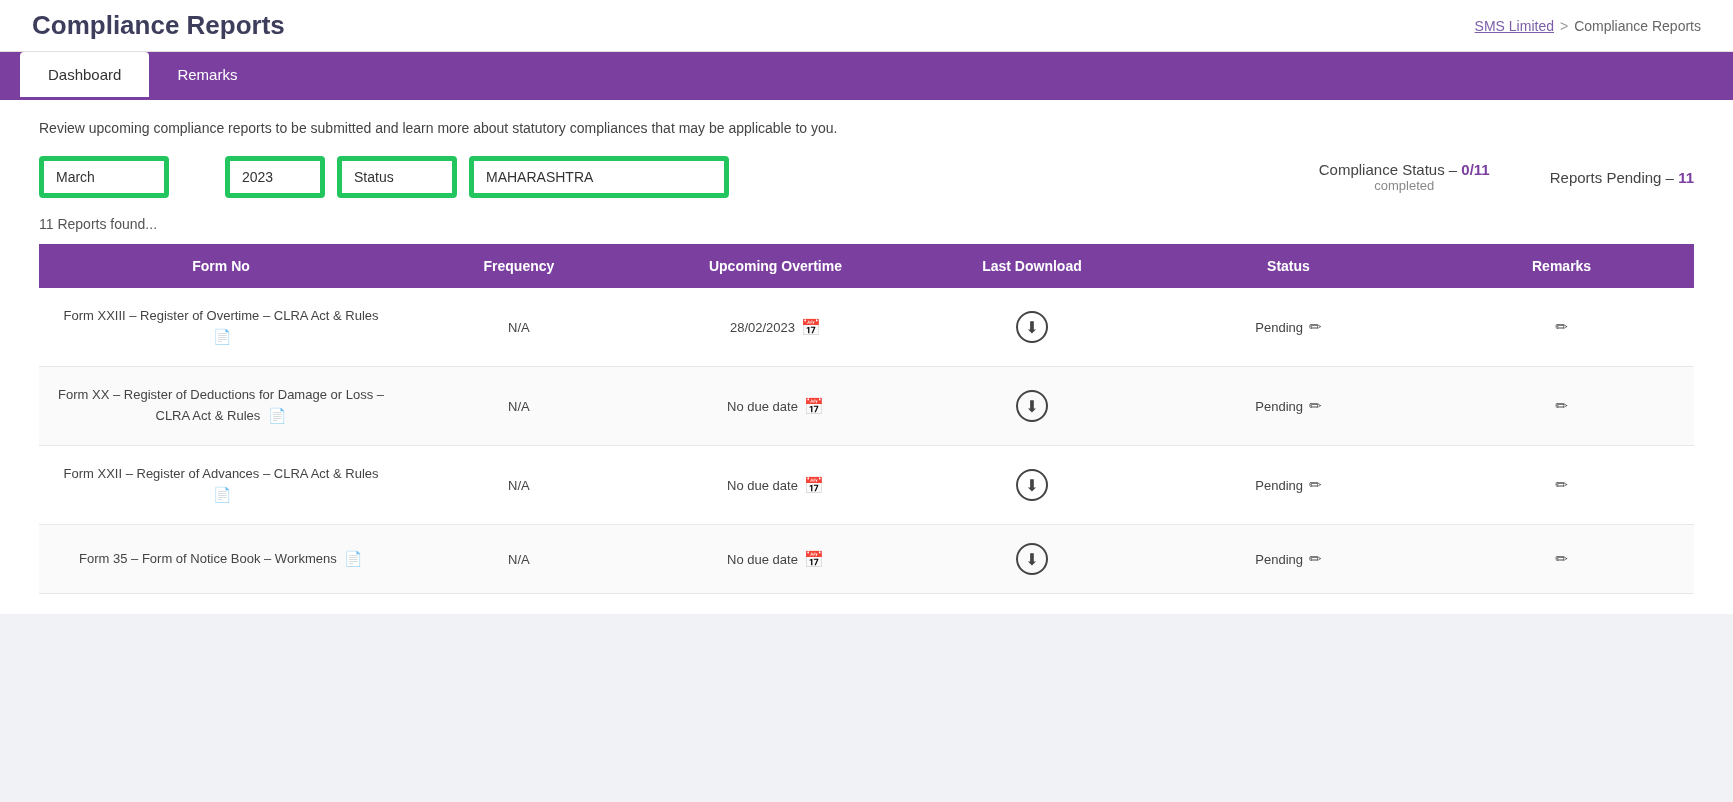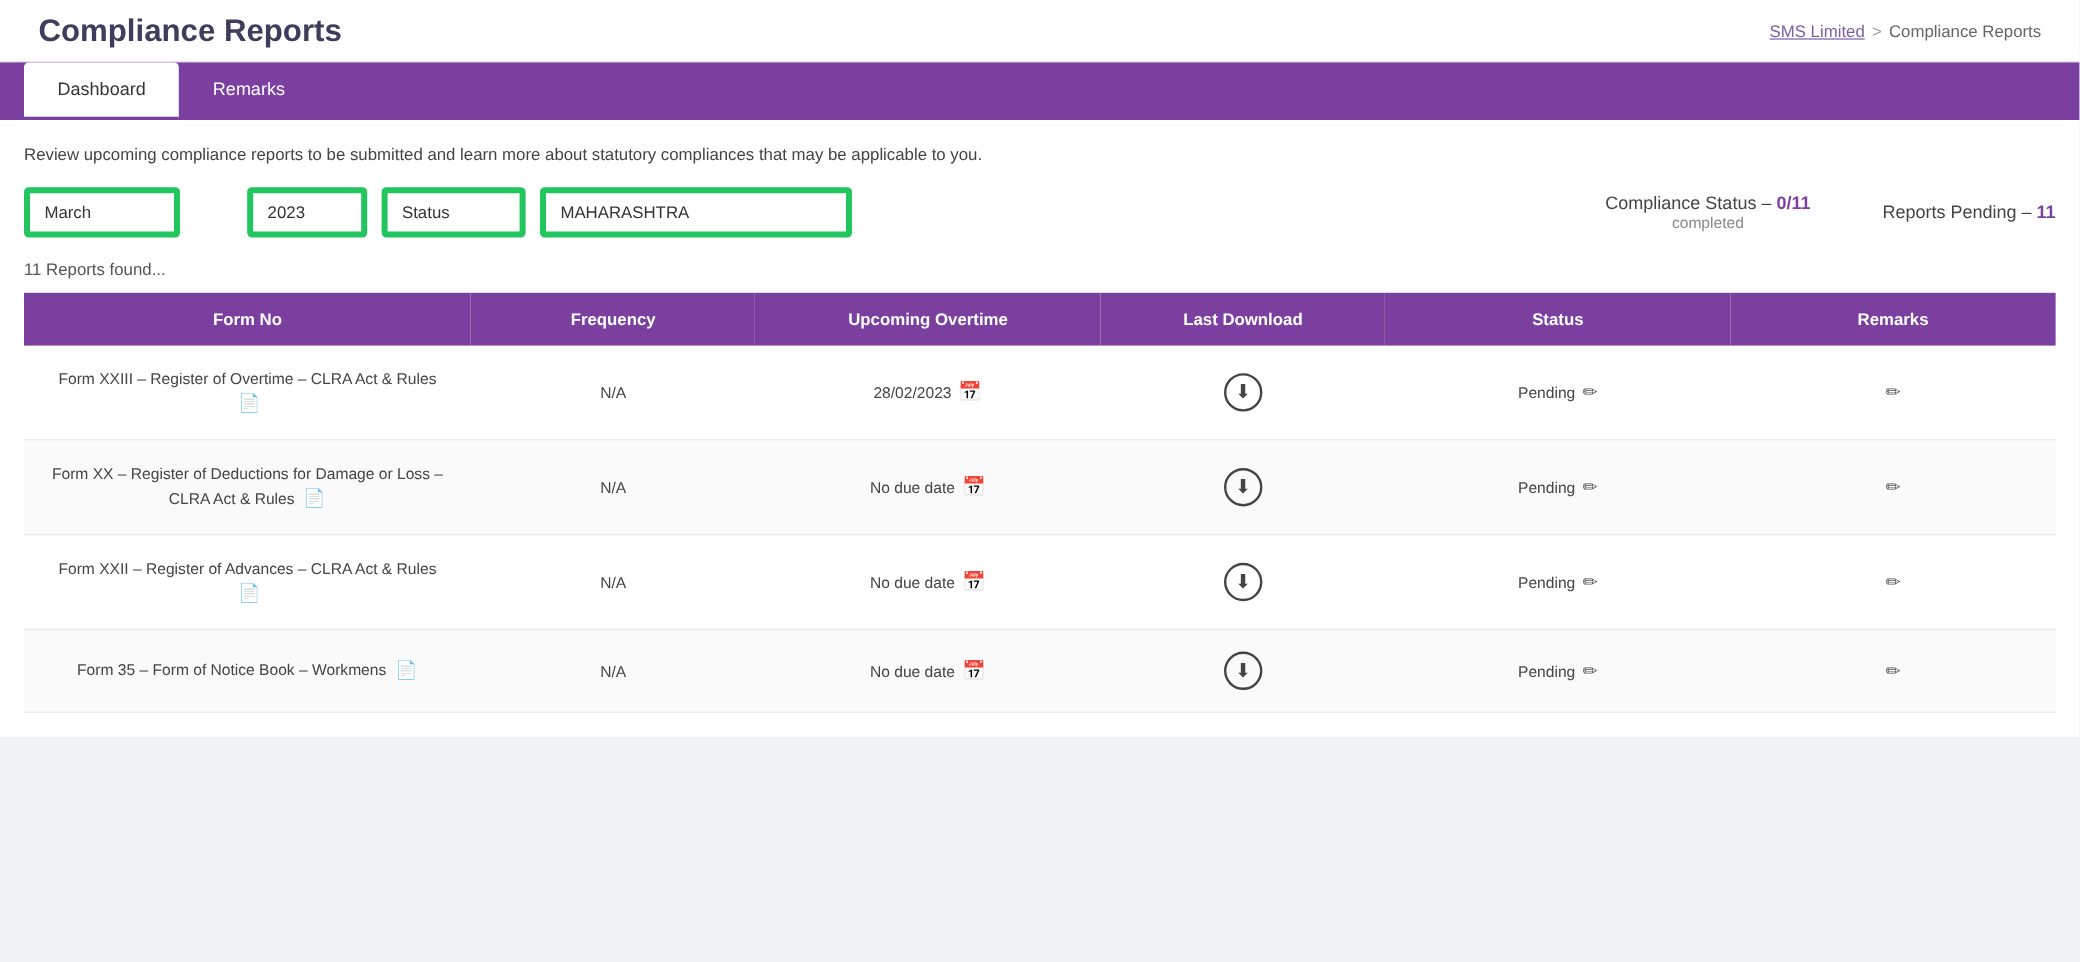--- a/index.html
+++ b/index.html
@@ -74,7 +74,7 @@
     .main-content {
       background: #fff;
       margin: 0;
-      padding: 20px 20px;
+      padding: 20px 39px;
     }
 
     .description-text {

